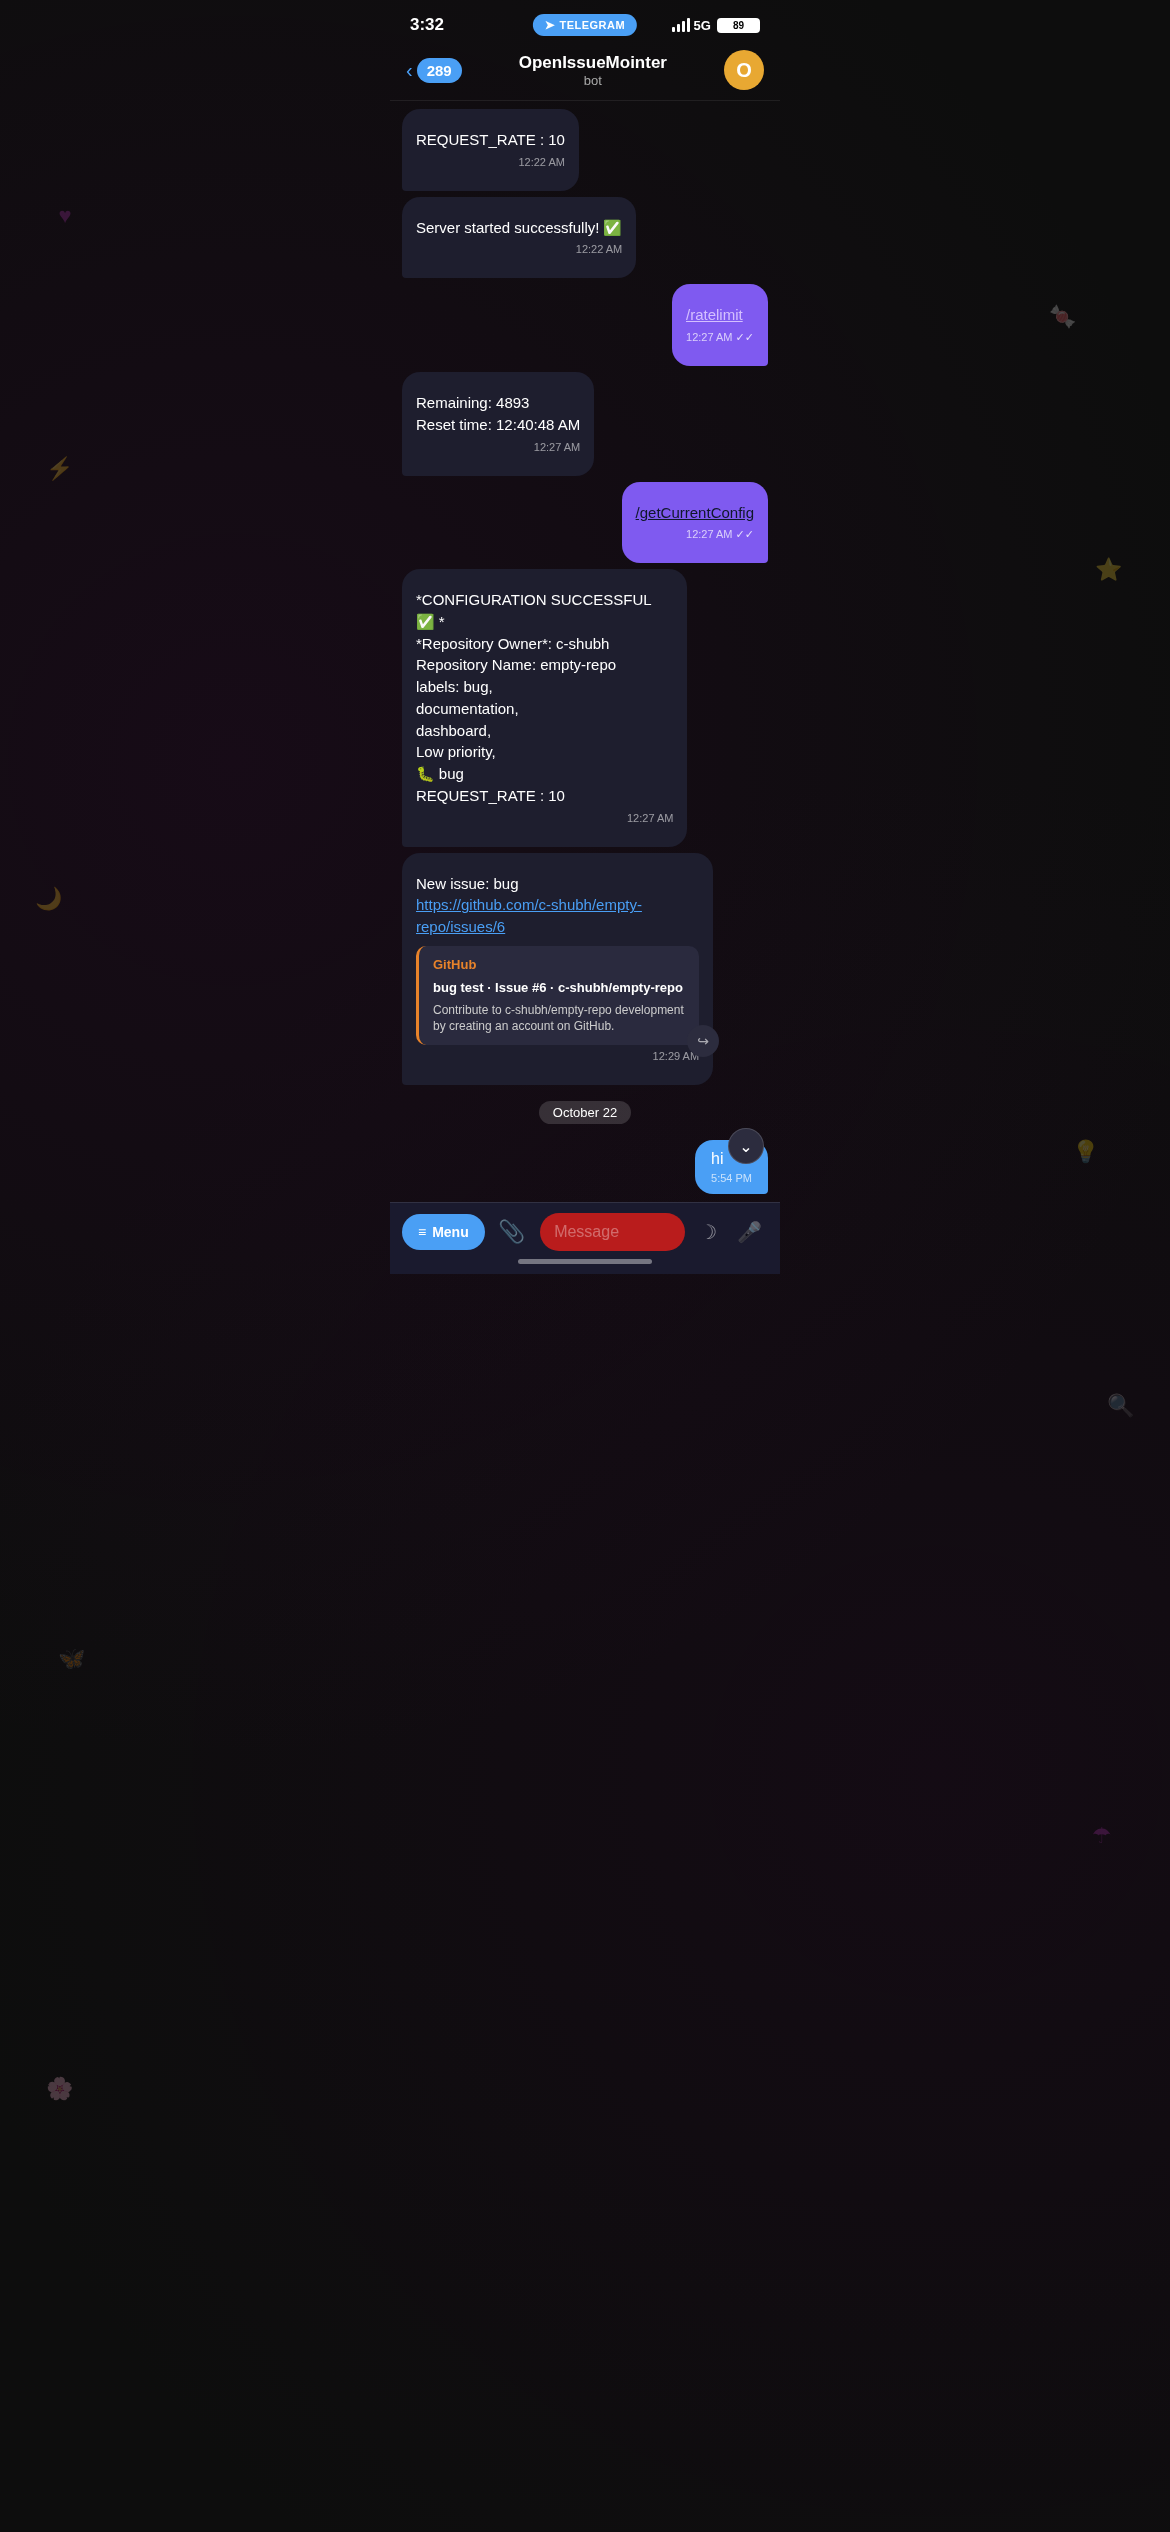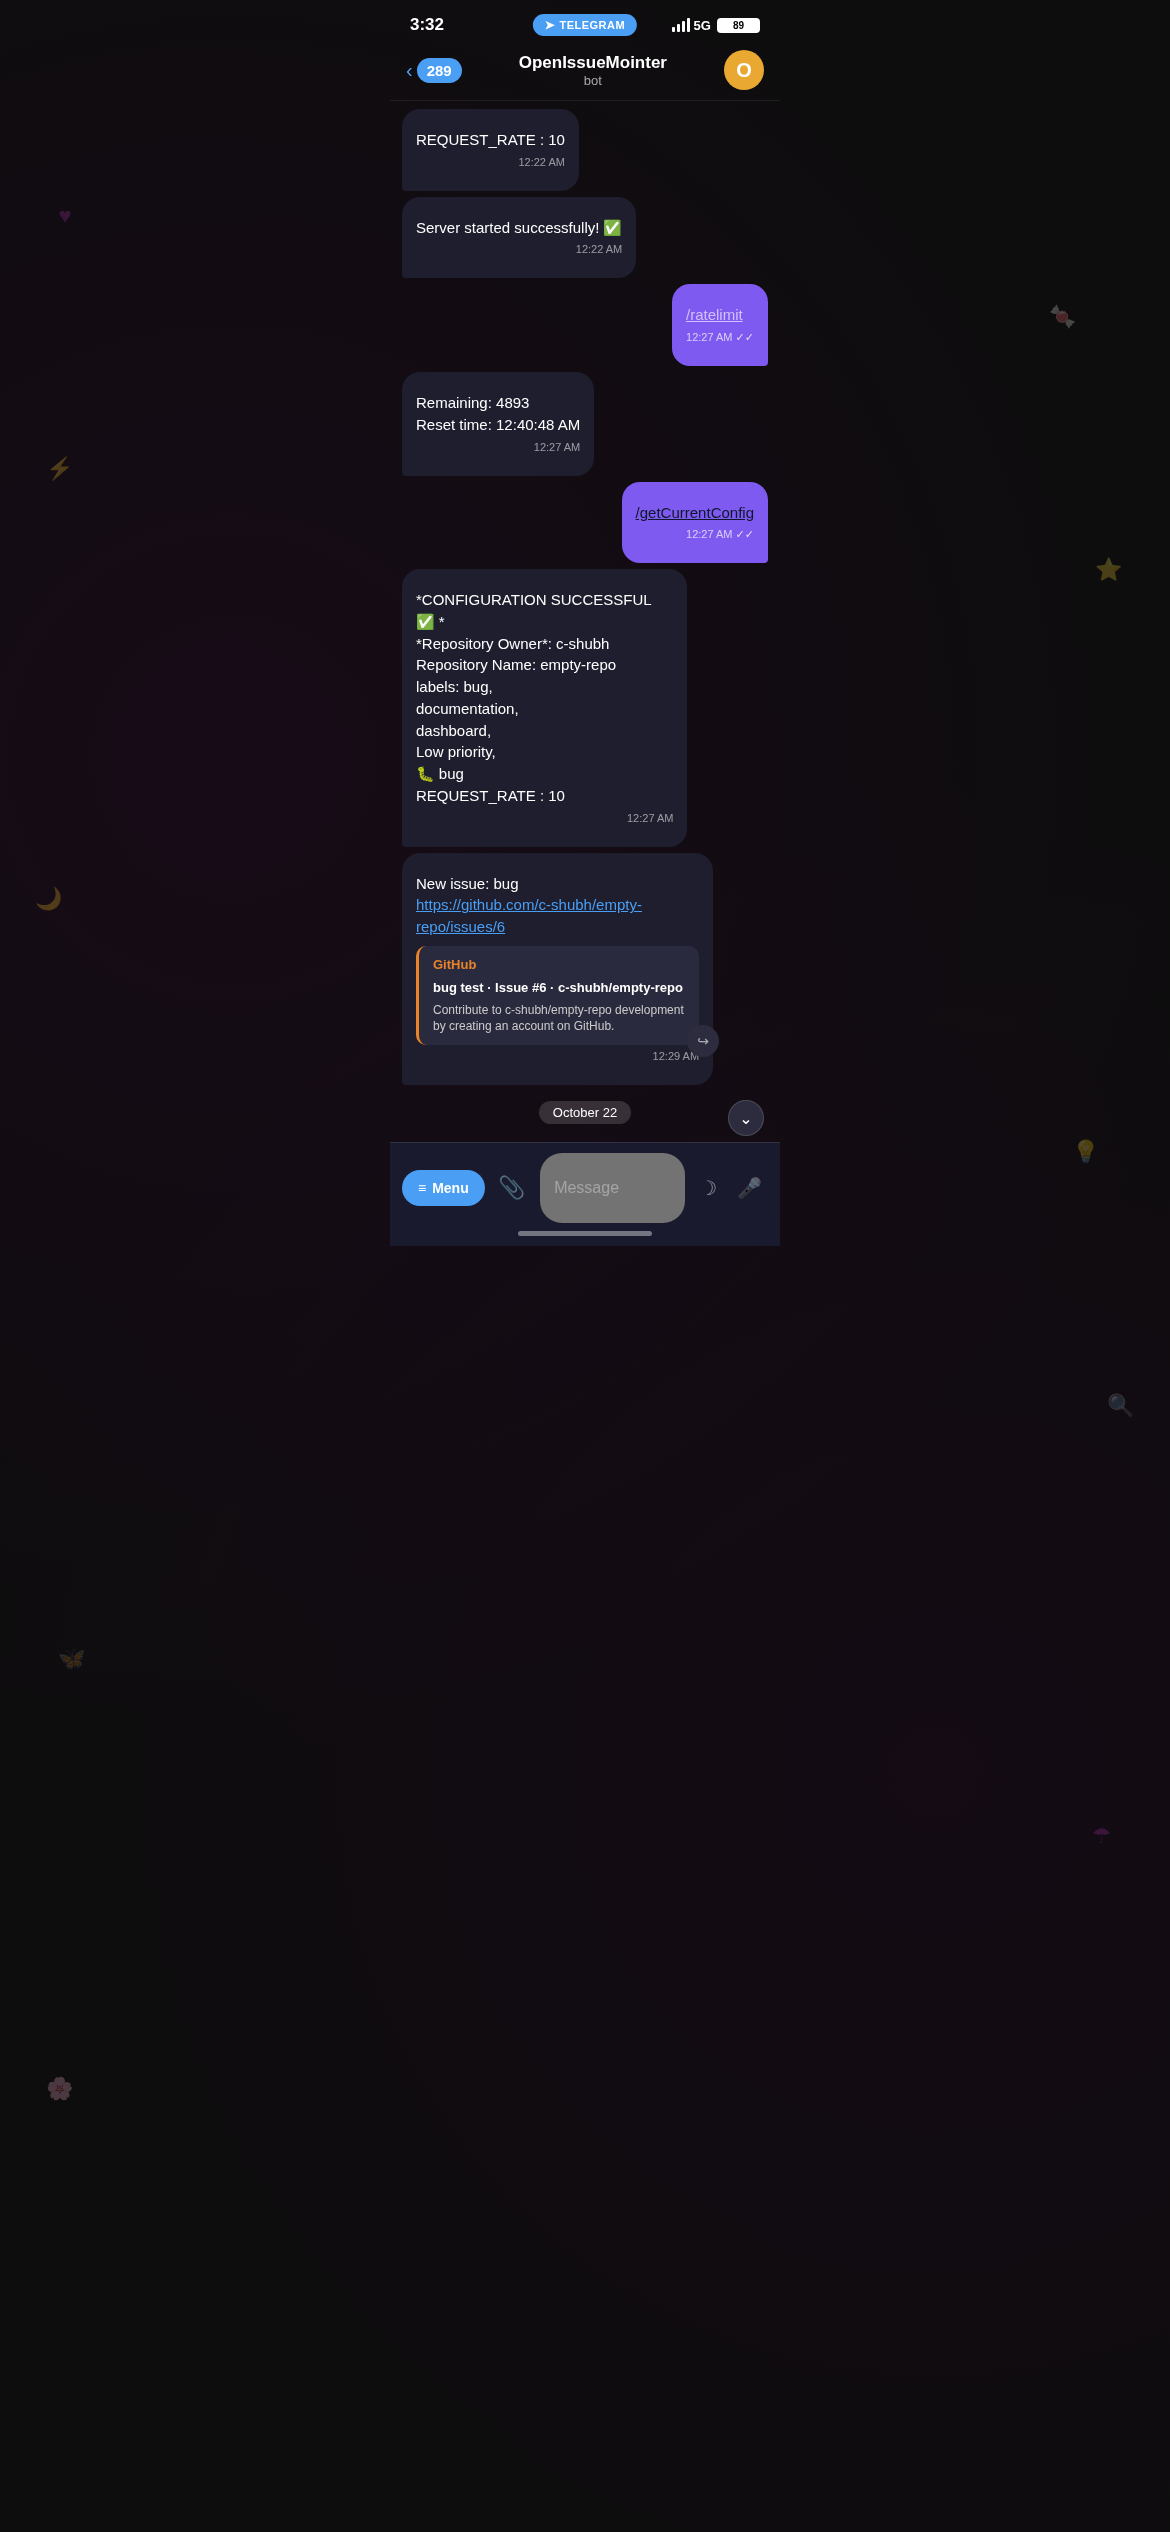--- a/index.html
+++ b/index.html
@@ -501,6 +501,14 @@
     <div class="date-pill">October 22</div>
   </div>
 
+  <div class="msg-row outgoing">
+    <div class="hi-bubble">
+      <span>hi</span>
+      <div class="bubble-time outgoing-time">
+        <span>5:54 PM</span>
+      </div>
+    </div>
+  </div>
 
 </div>
 

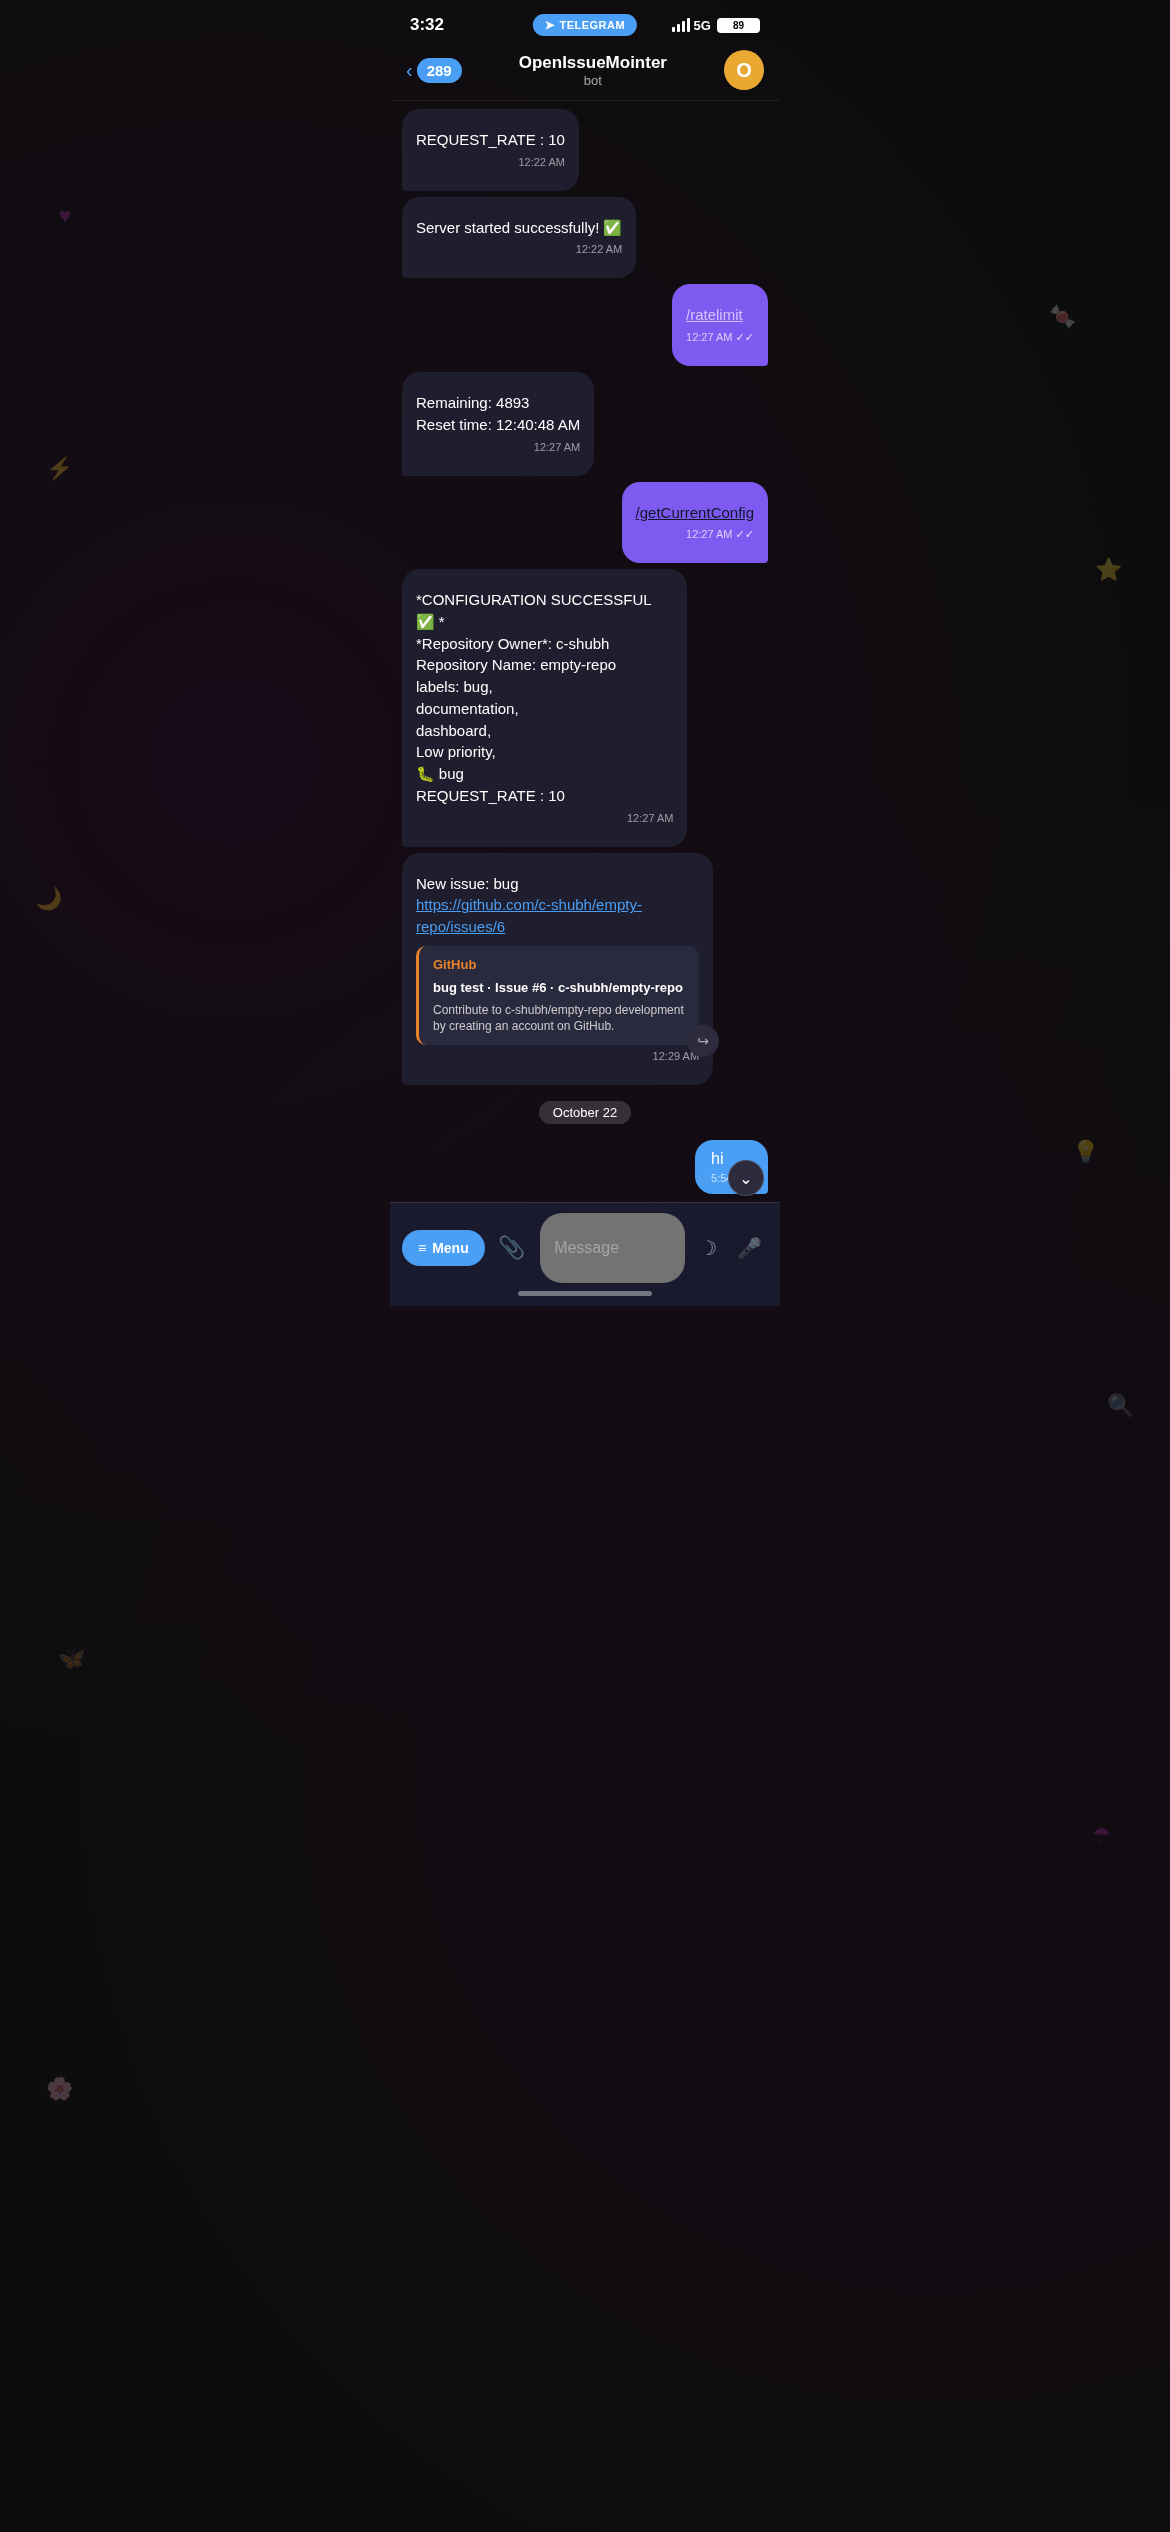--- a/index.html
+++ b/index.html
@@ -299,9 +299,9 @@
     }
     .msg-input-wrap {
       flex: 1;
-      background: #737373;
+      background: #b91c1c;
       border-radius: 22px;
-      padding: 26px 14px;
+      padding: 10px 14px;
       display: flex;
       align-items: center;
     }

